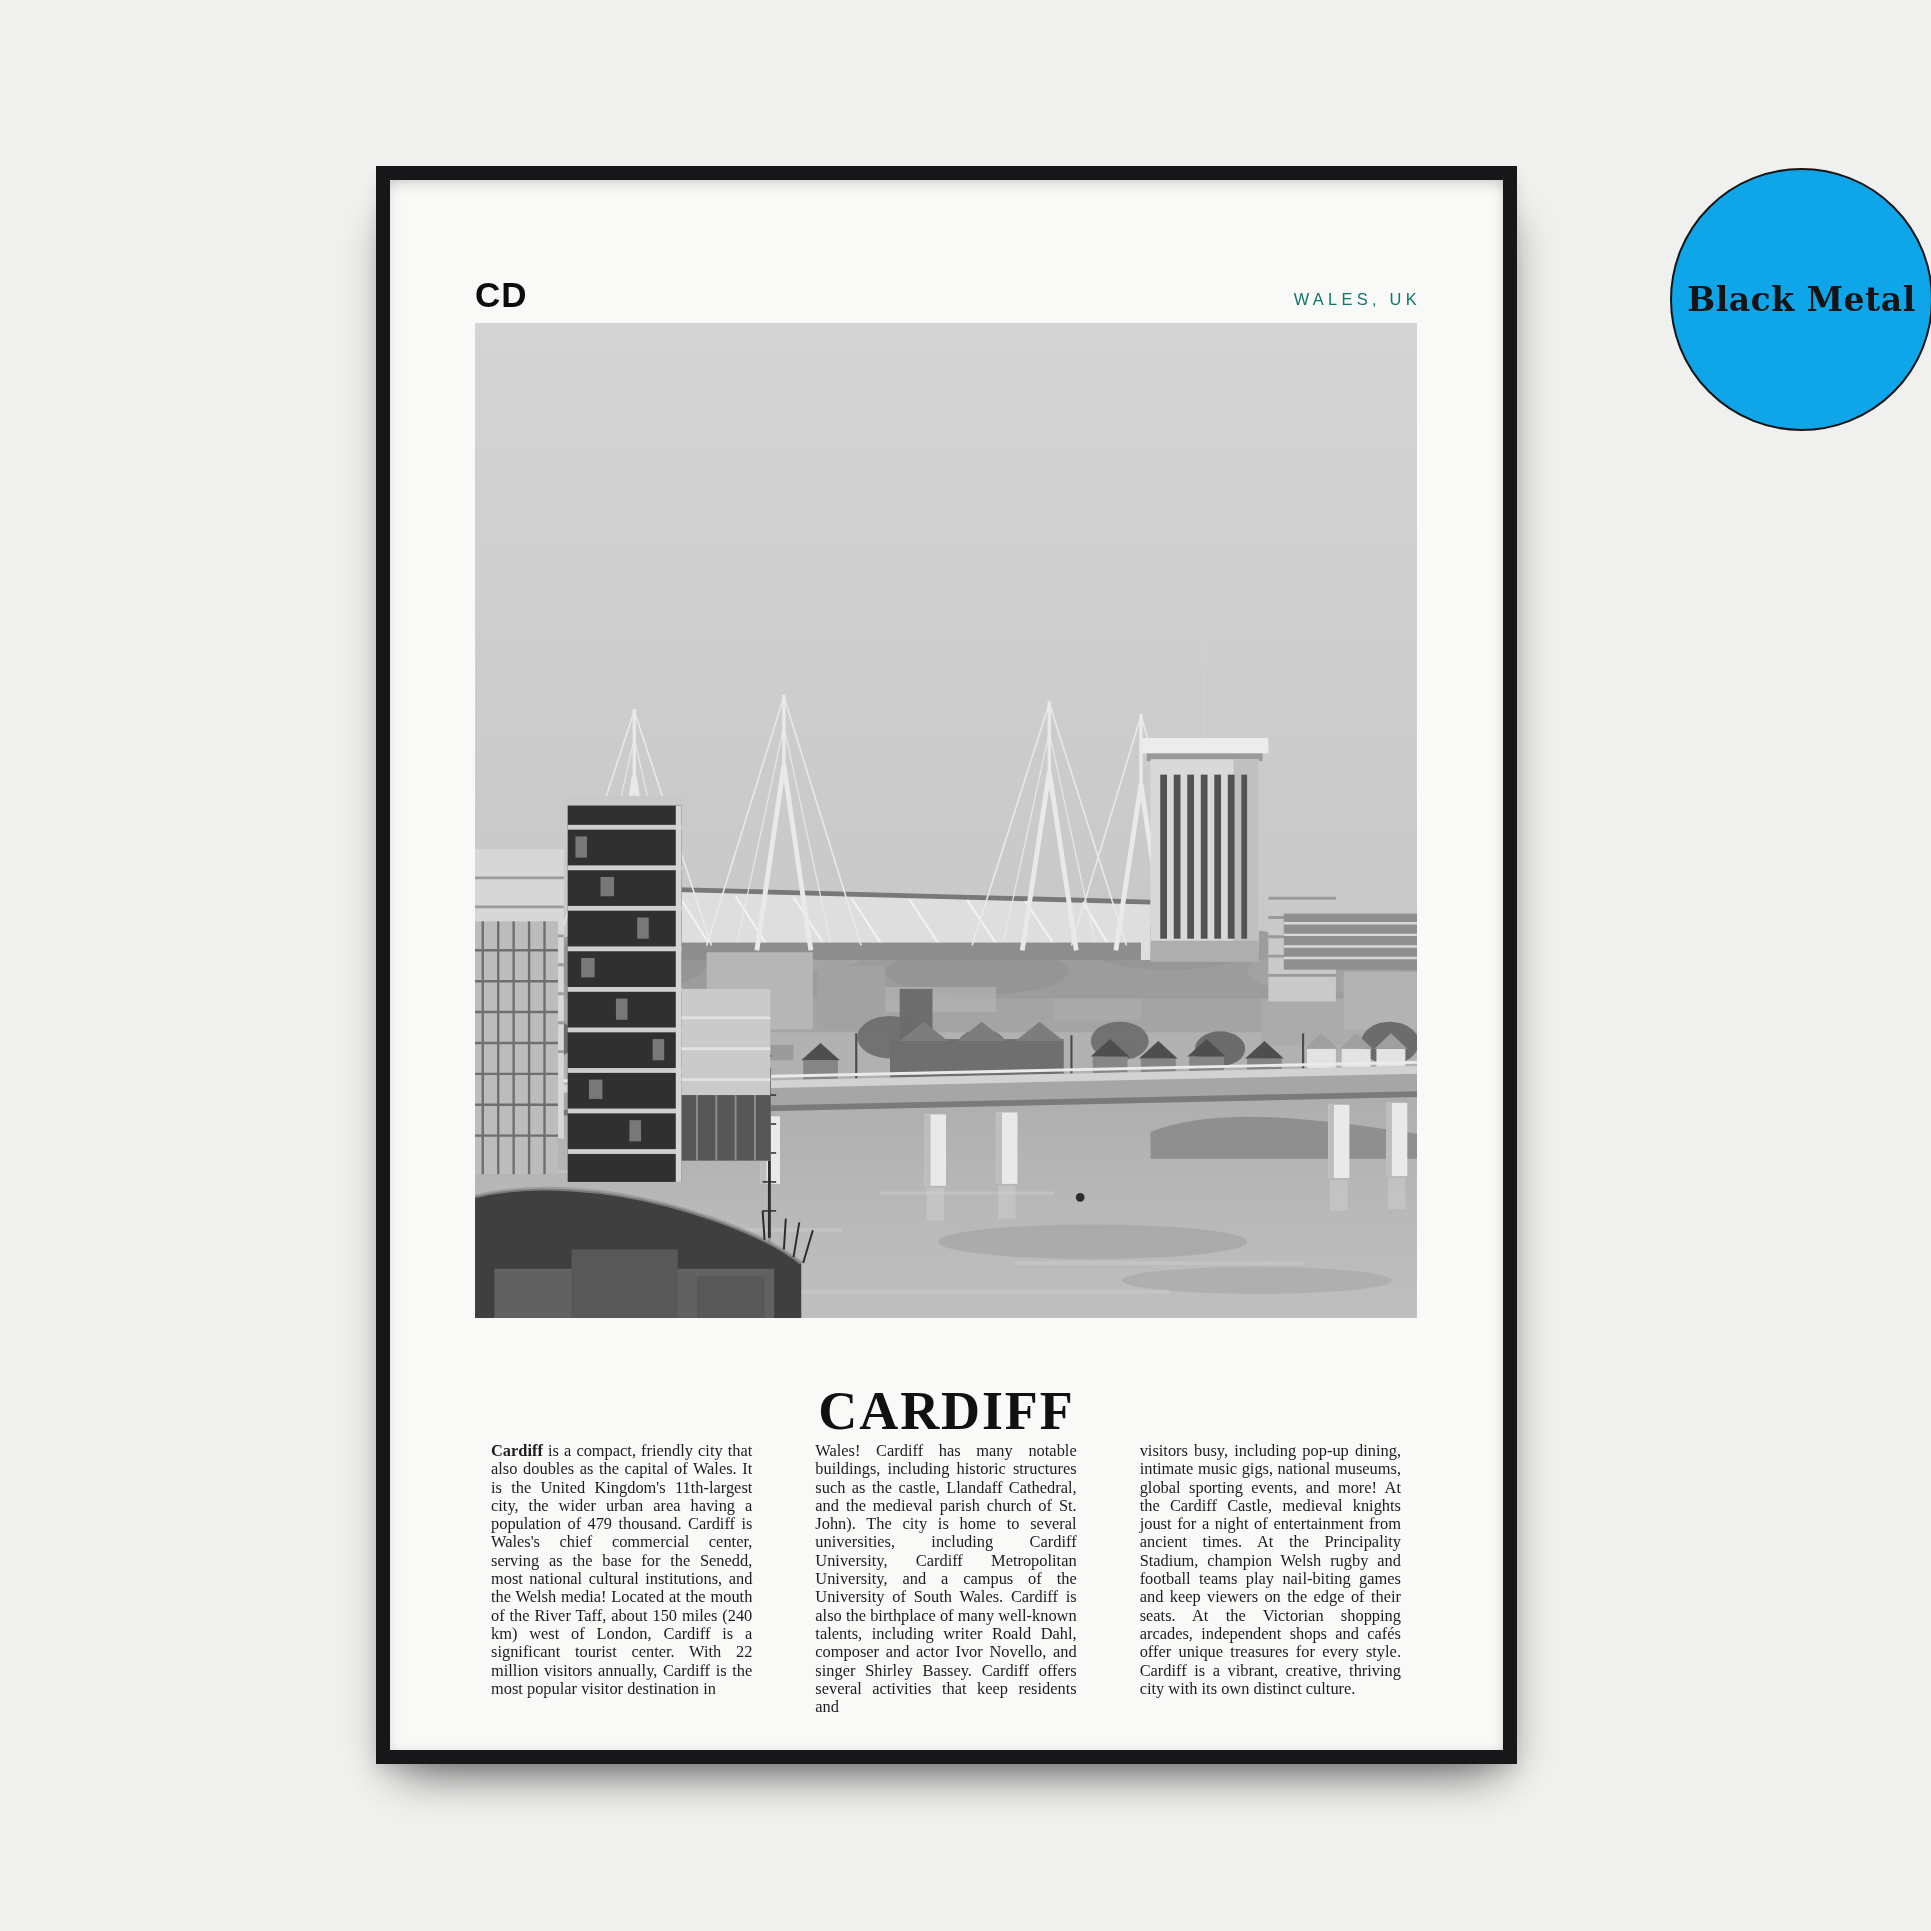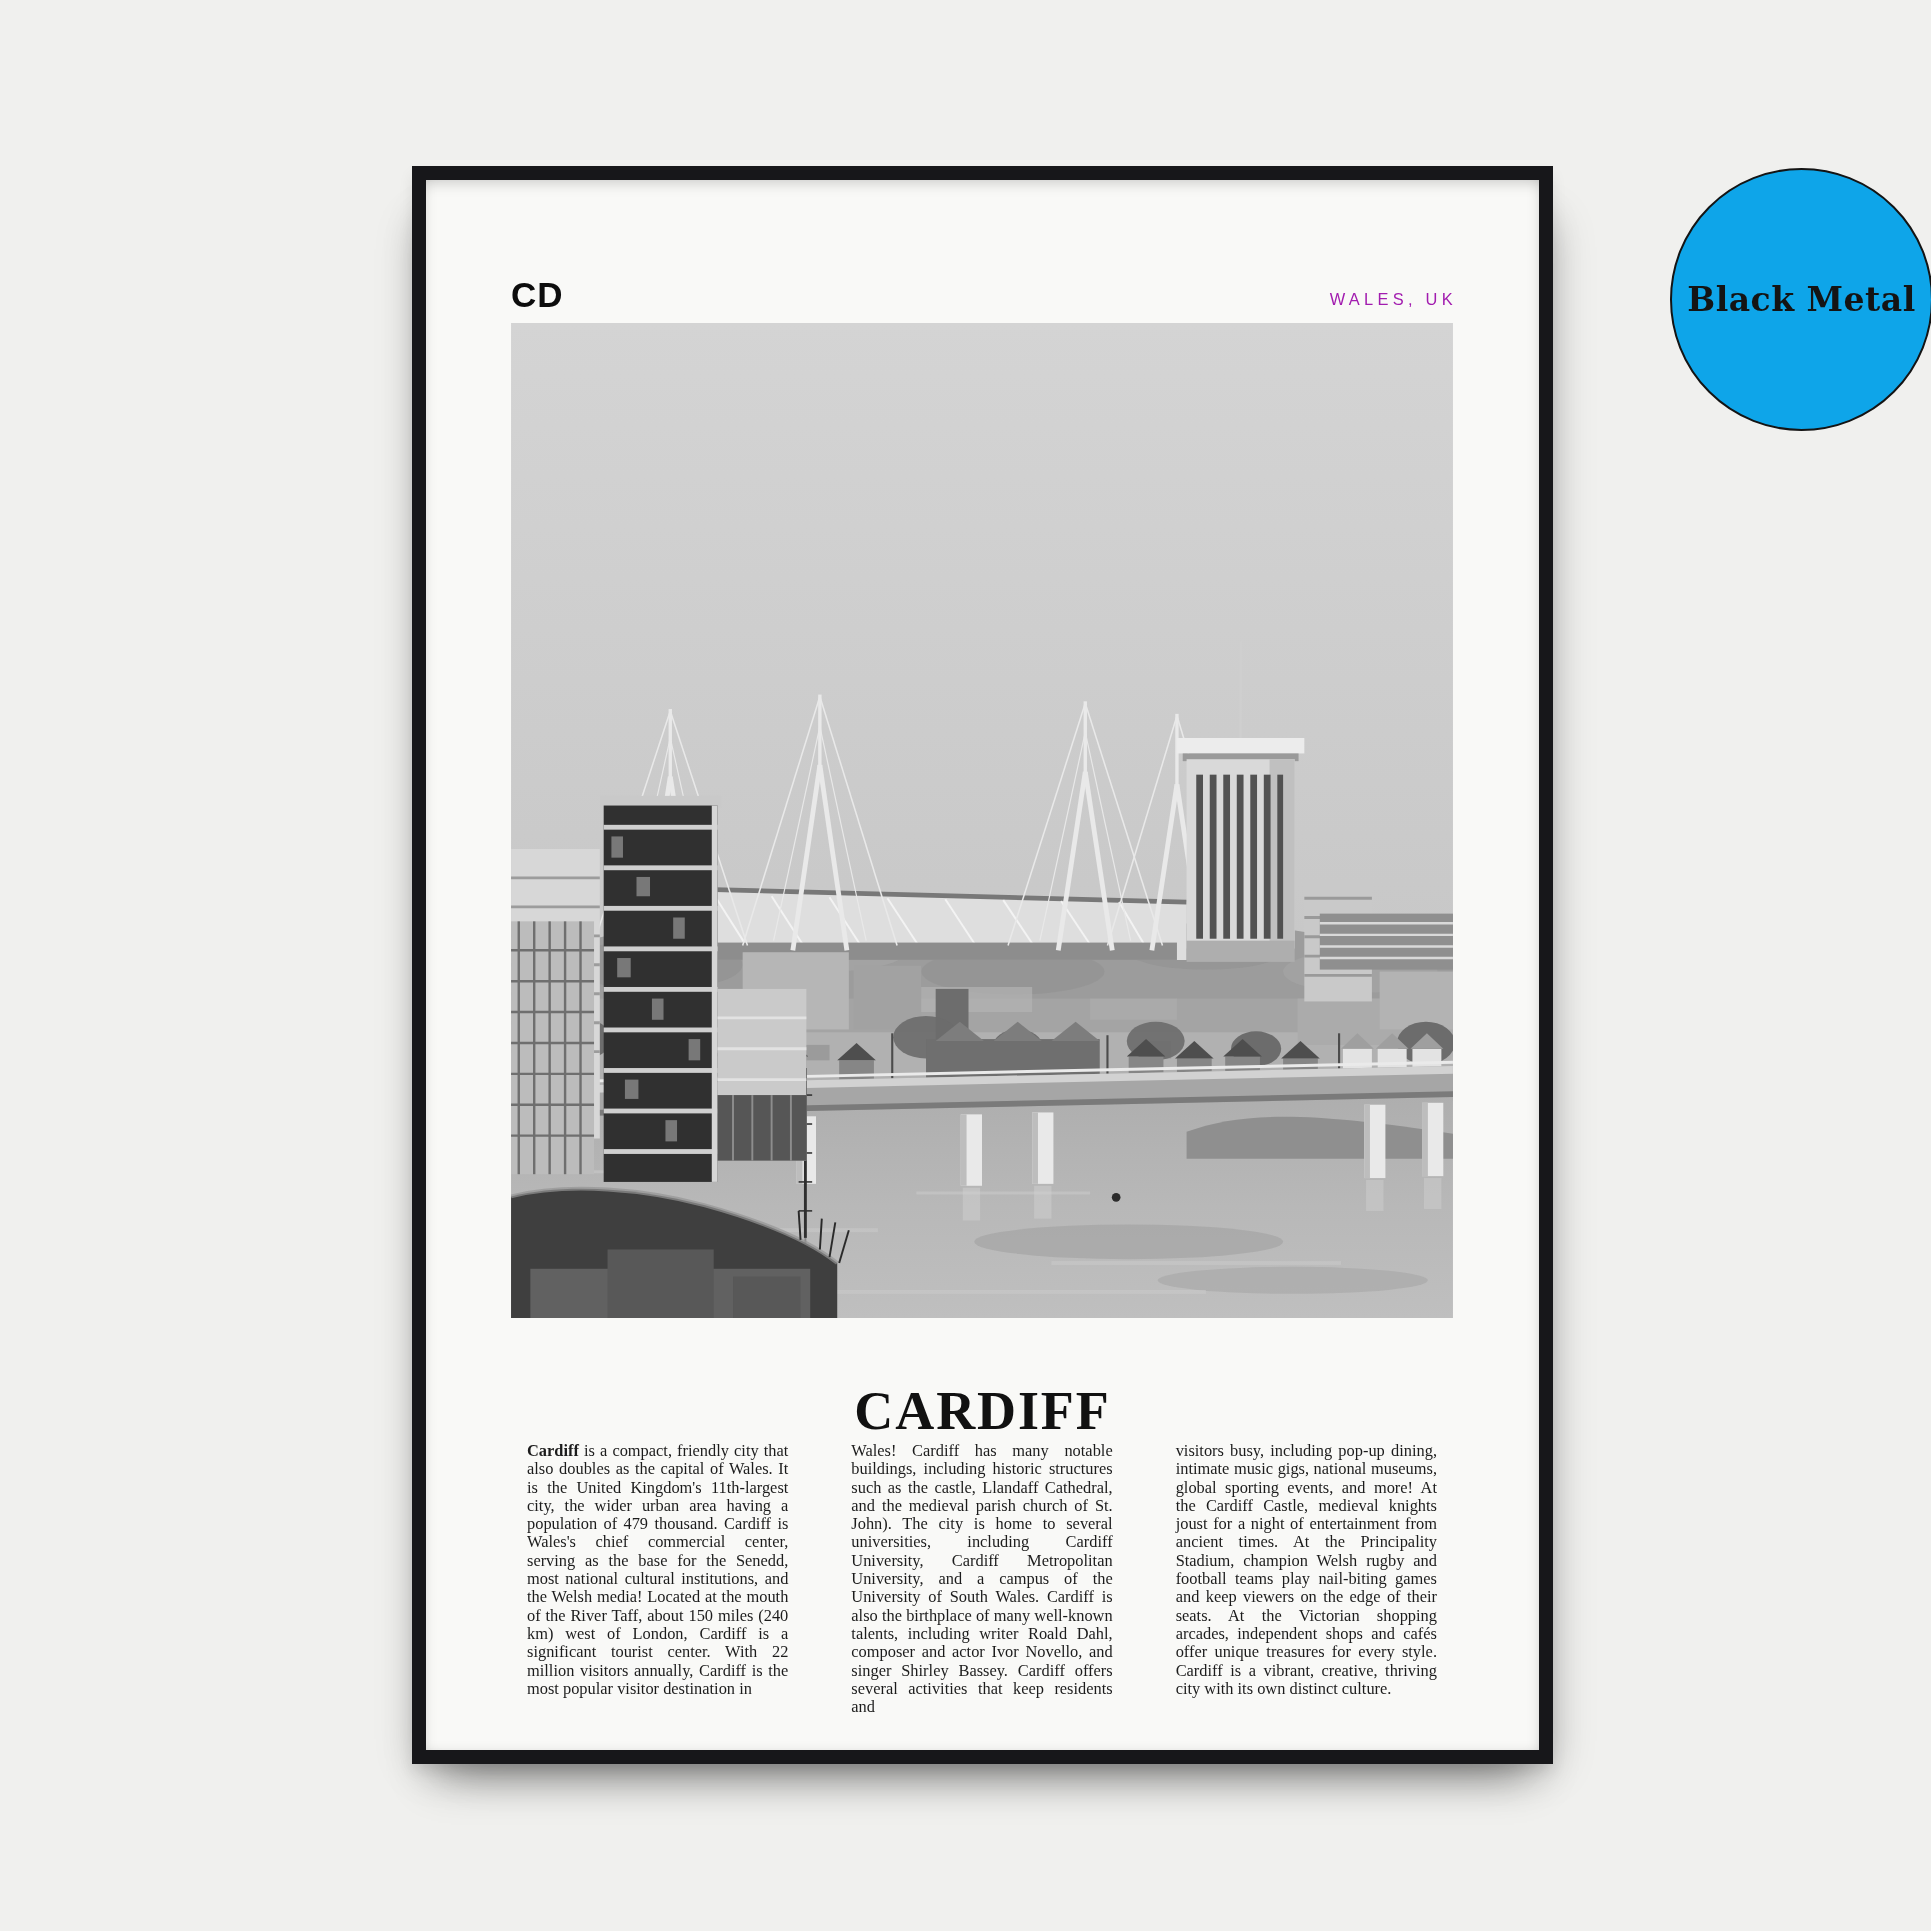--- a/index.html
+++ b/index.html
@@ -7,7 +7,7 @@
          font-family:"Liberation Sans",sans-serif;}
 
   
-  .frame{position:absolute;left:412px;top:166px;width:1141px;height:1598px;
+  .frame{position:absolute;left:376px;top:166px;width:1141px;height:1598px;
          box-sizing:border-box;border:14.5px solid #17171a;background:#f9f9f7;
          box-shadow:0 33px 41px -19.3px rgba(0,0,0,.30),
                     25px 29px 42px -25px rgba(0,0,0,.20),

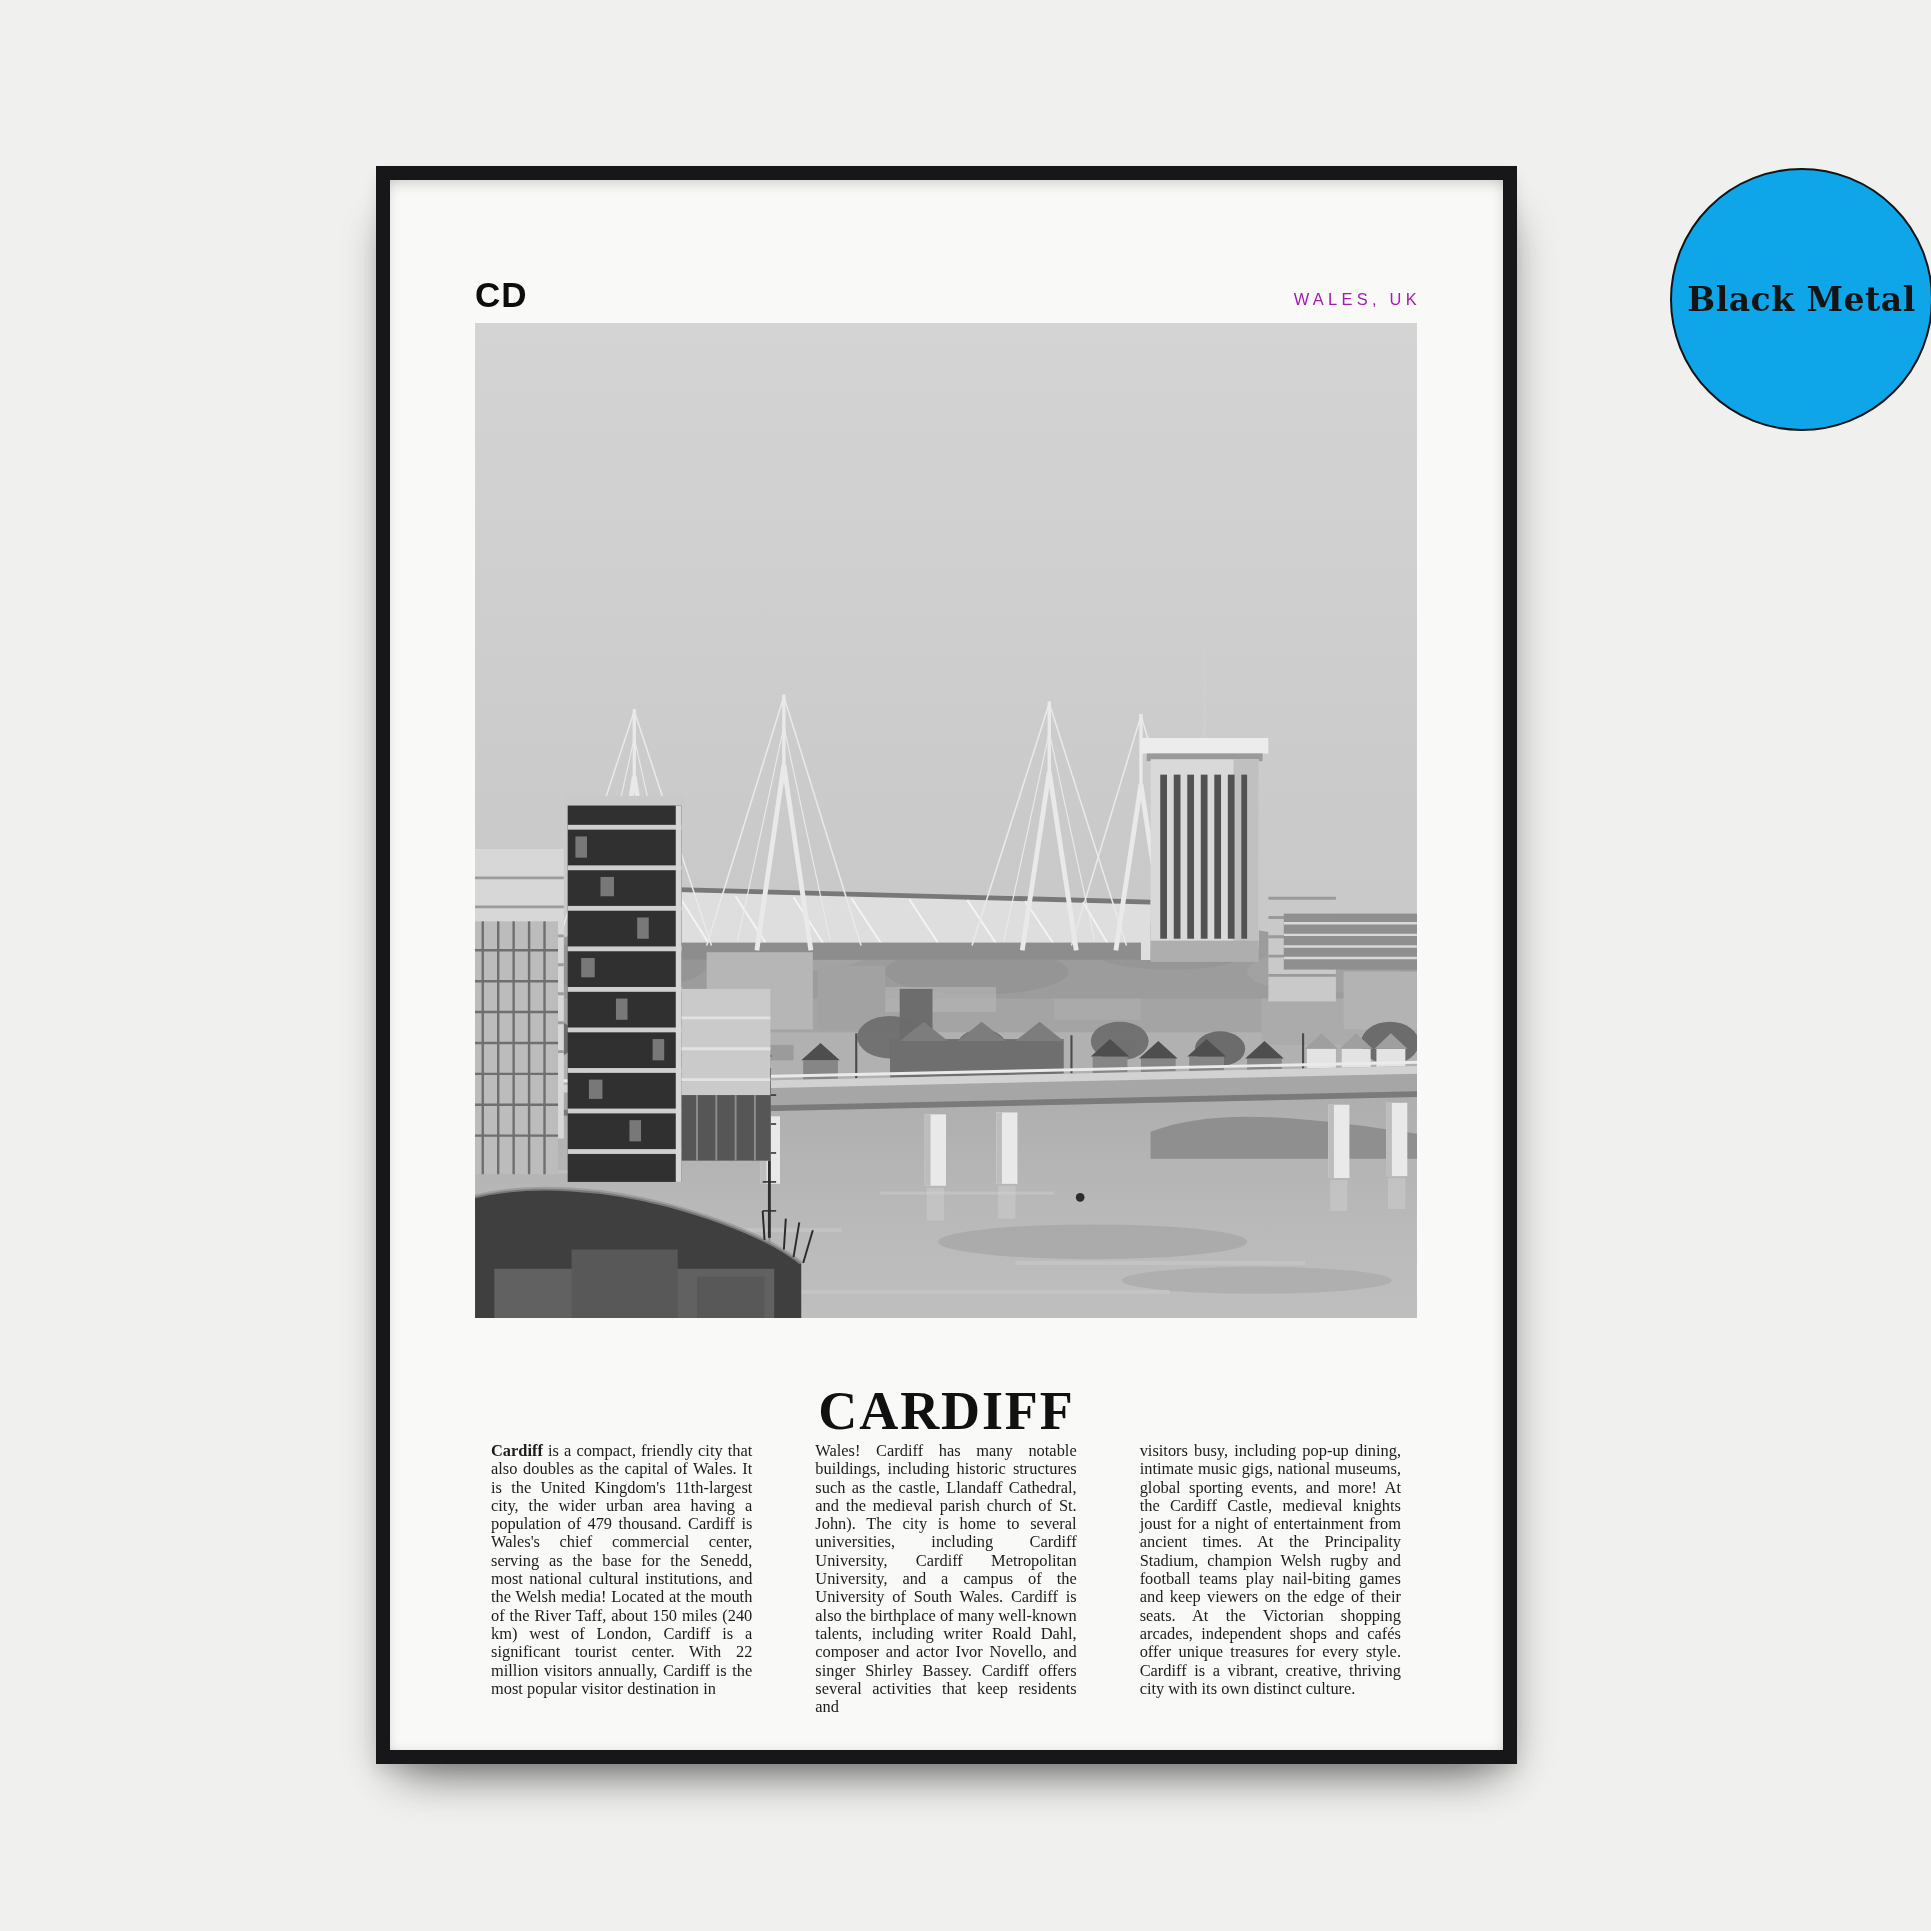--- a/index.html
+++ b/index.html
@@ -22,7 +22,7 @@
   .monogram{position:absolute;left:85px;top:95px;font-size:35px;font-weight:bold;
             letter-spacing:1px;color:#0d0d0d;}
   .location{position:absolute;right:82px;top:110px;font-size:16.4px;letter-spacing:4.3px;
-            color:#a21caf;}
+            color:#0f766e;}
 
   .photo{position:absolute;left:85px;top:143px;width:942px;height:995px;display:block;}
 

